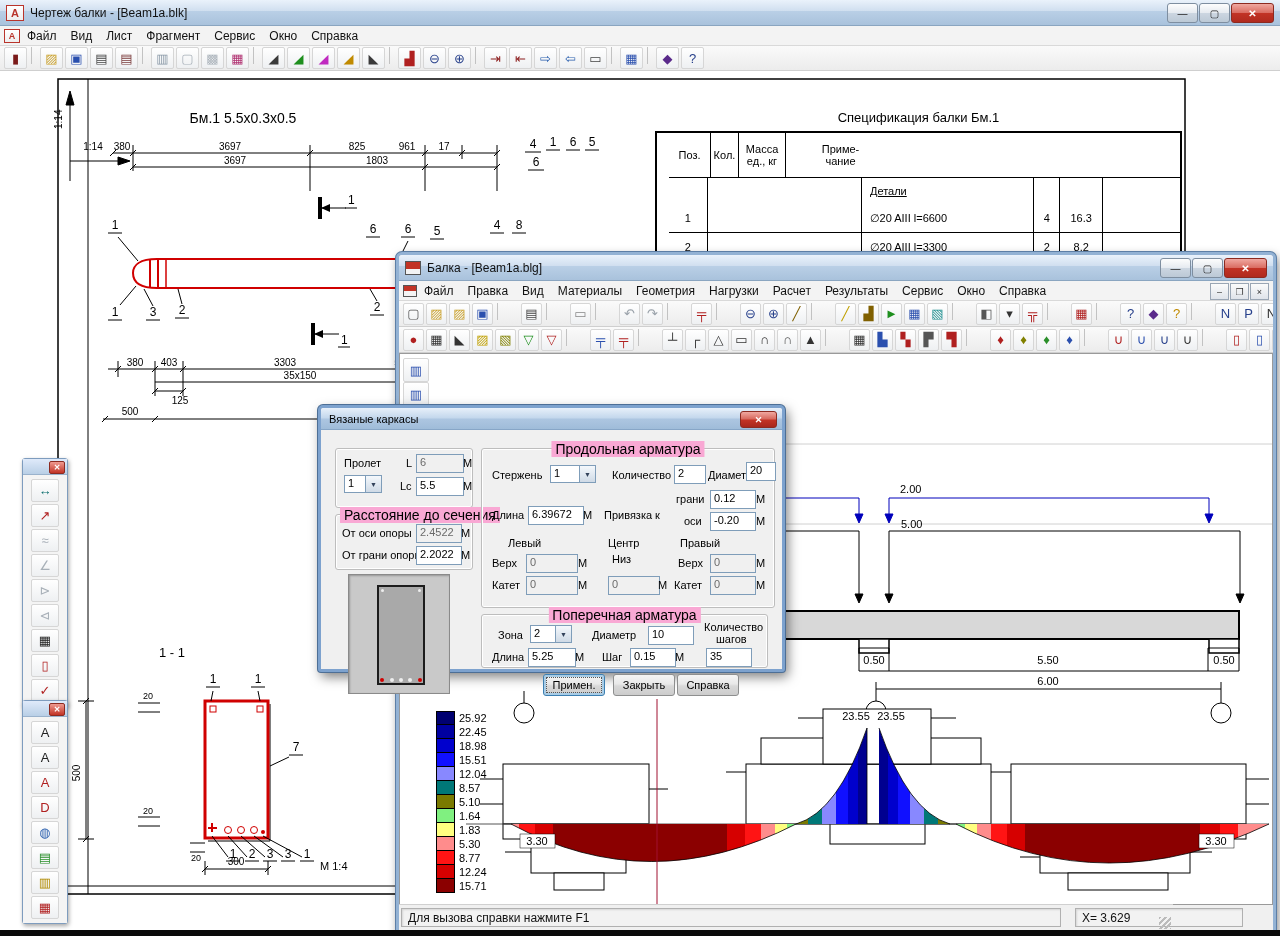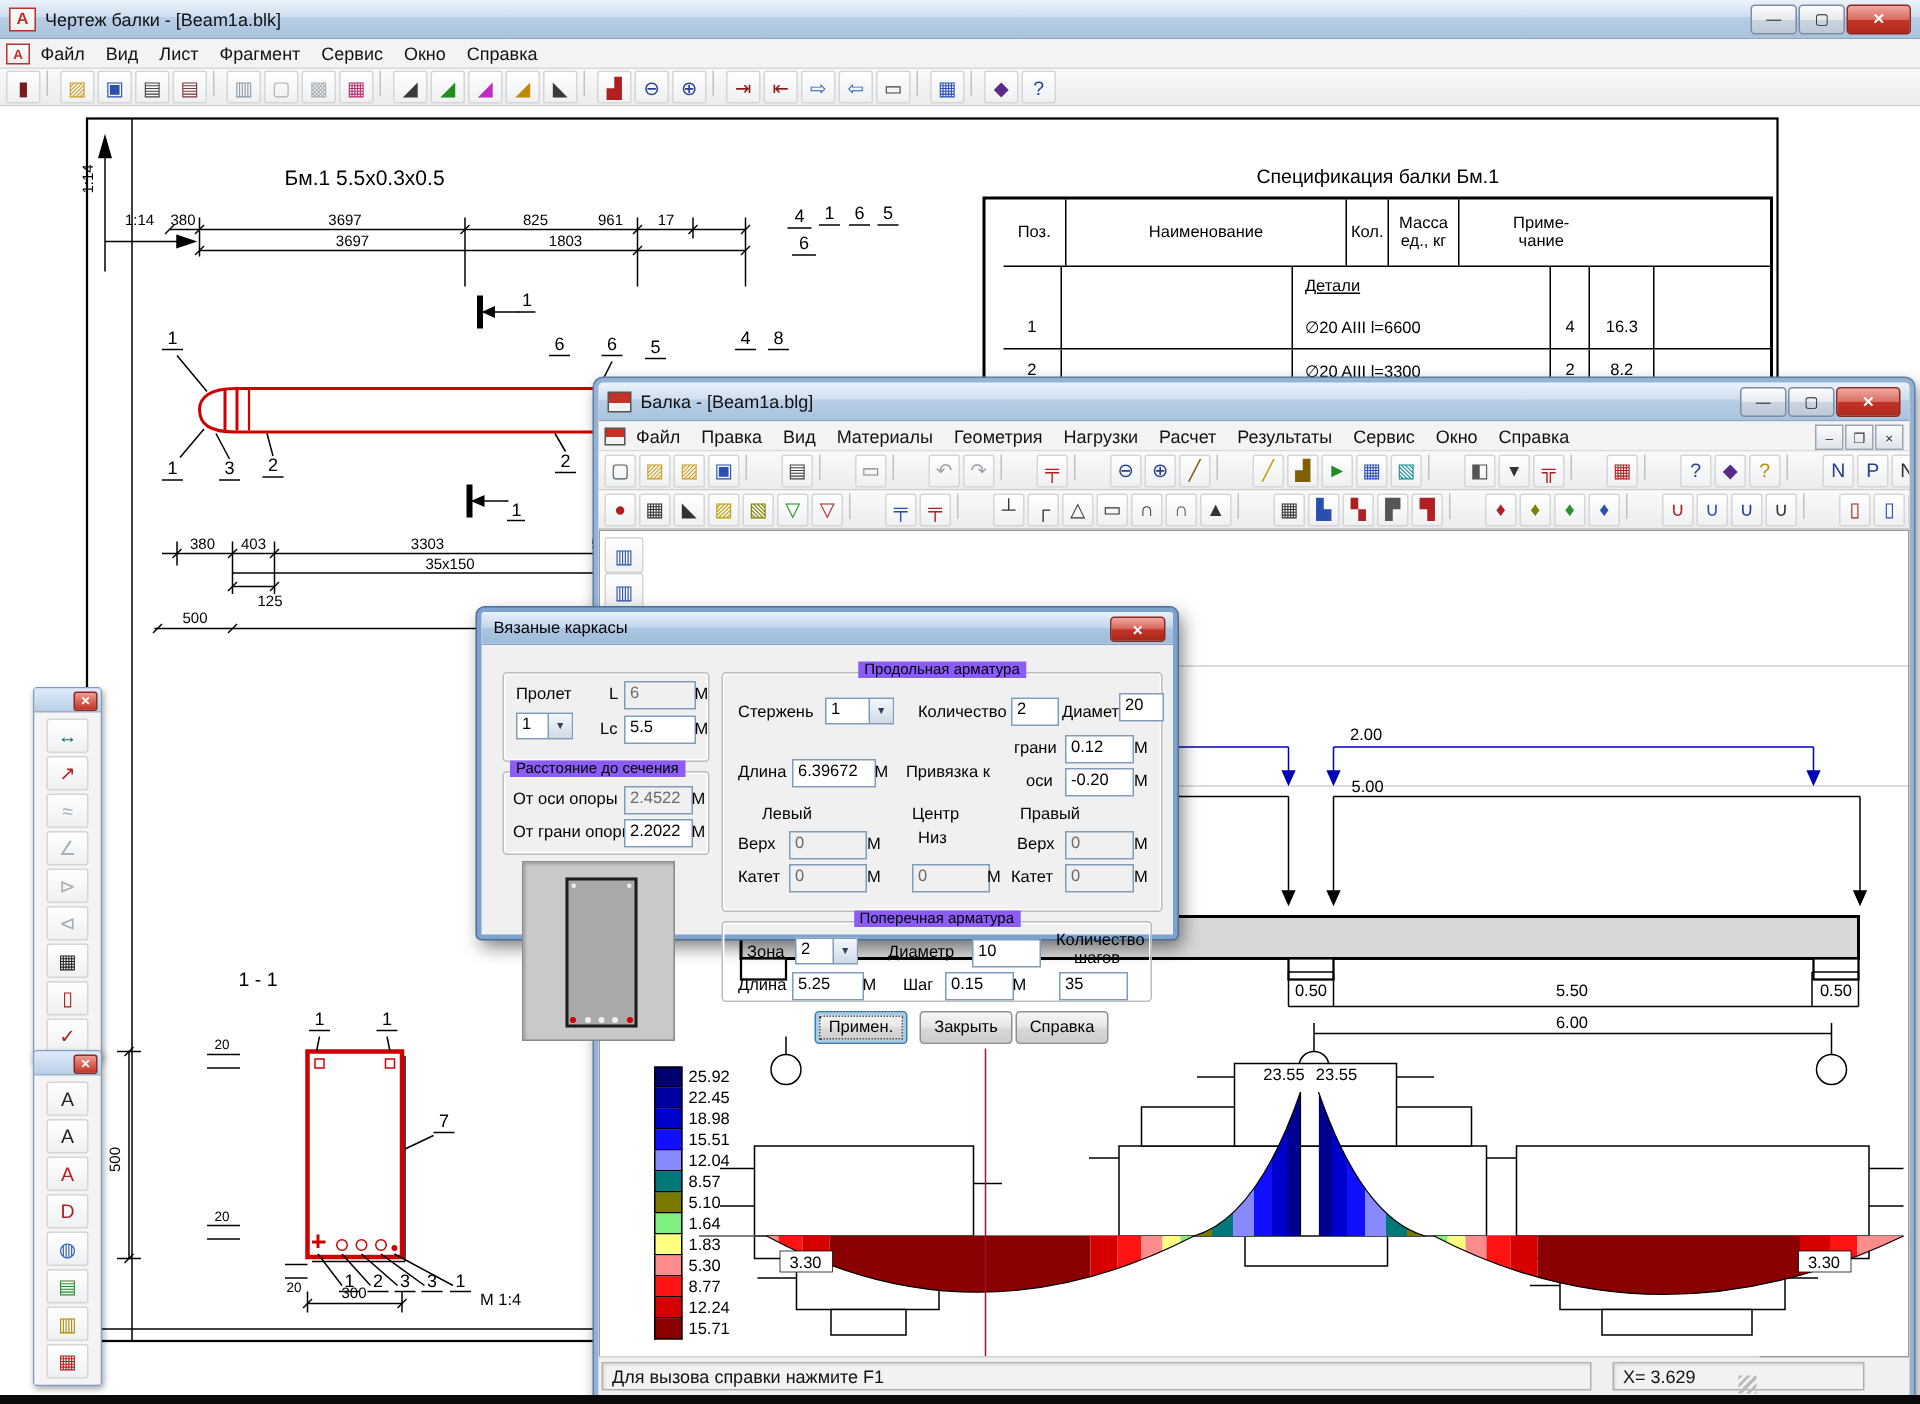--- a/index.html
+++ b/index.html
@@ -390,7 +390,6 @@
       <div class="spec-grid">
         <div class="spec-row h-row" data-name="spec-header-row">
           <div class="sc c-pos" data-name="col-pos">Поз.</div>
-          <div class="sc c-nam" style="align-items:center;padding-left:0;" data-name="col-name">Наименование</div>
           <div class="sc c-qty" data-name="col-qty">Кол.</div>
           <div class="sc c-mas" data-name="col-mass">
             <span>Масса</span>

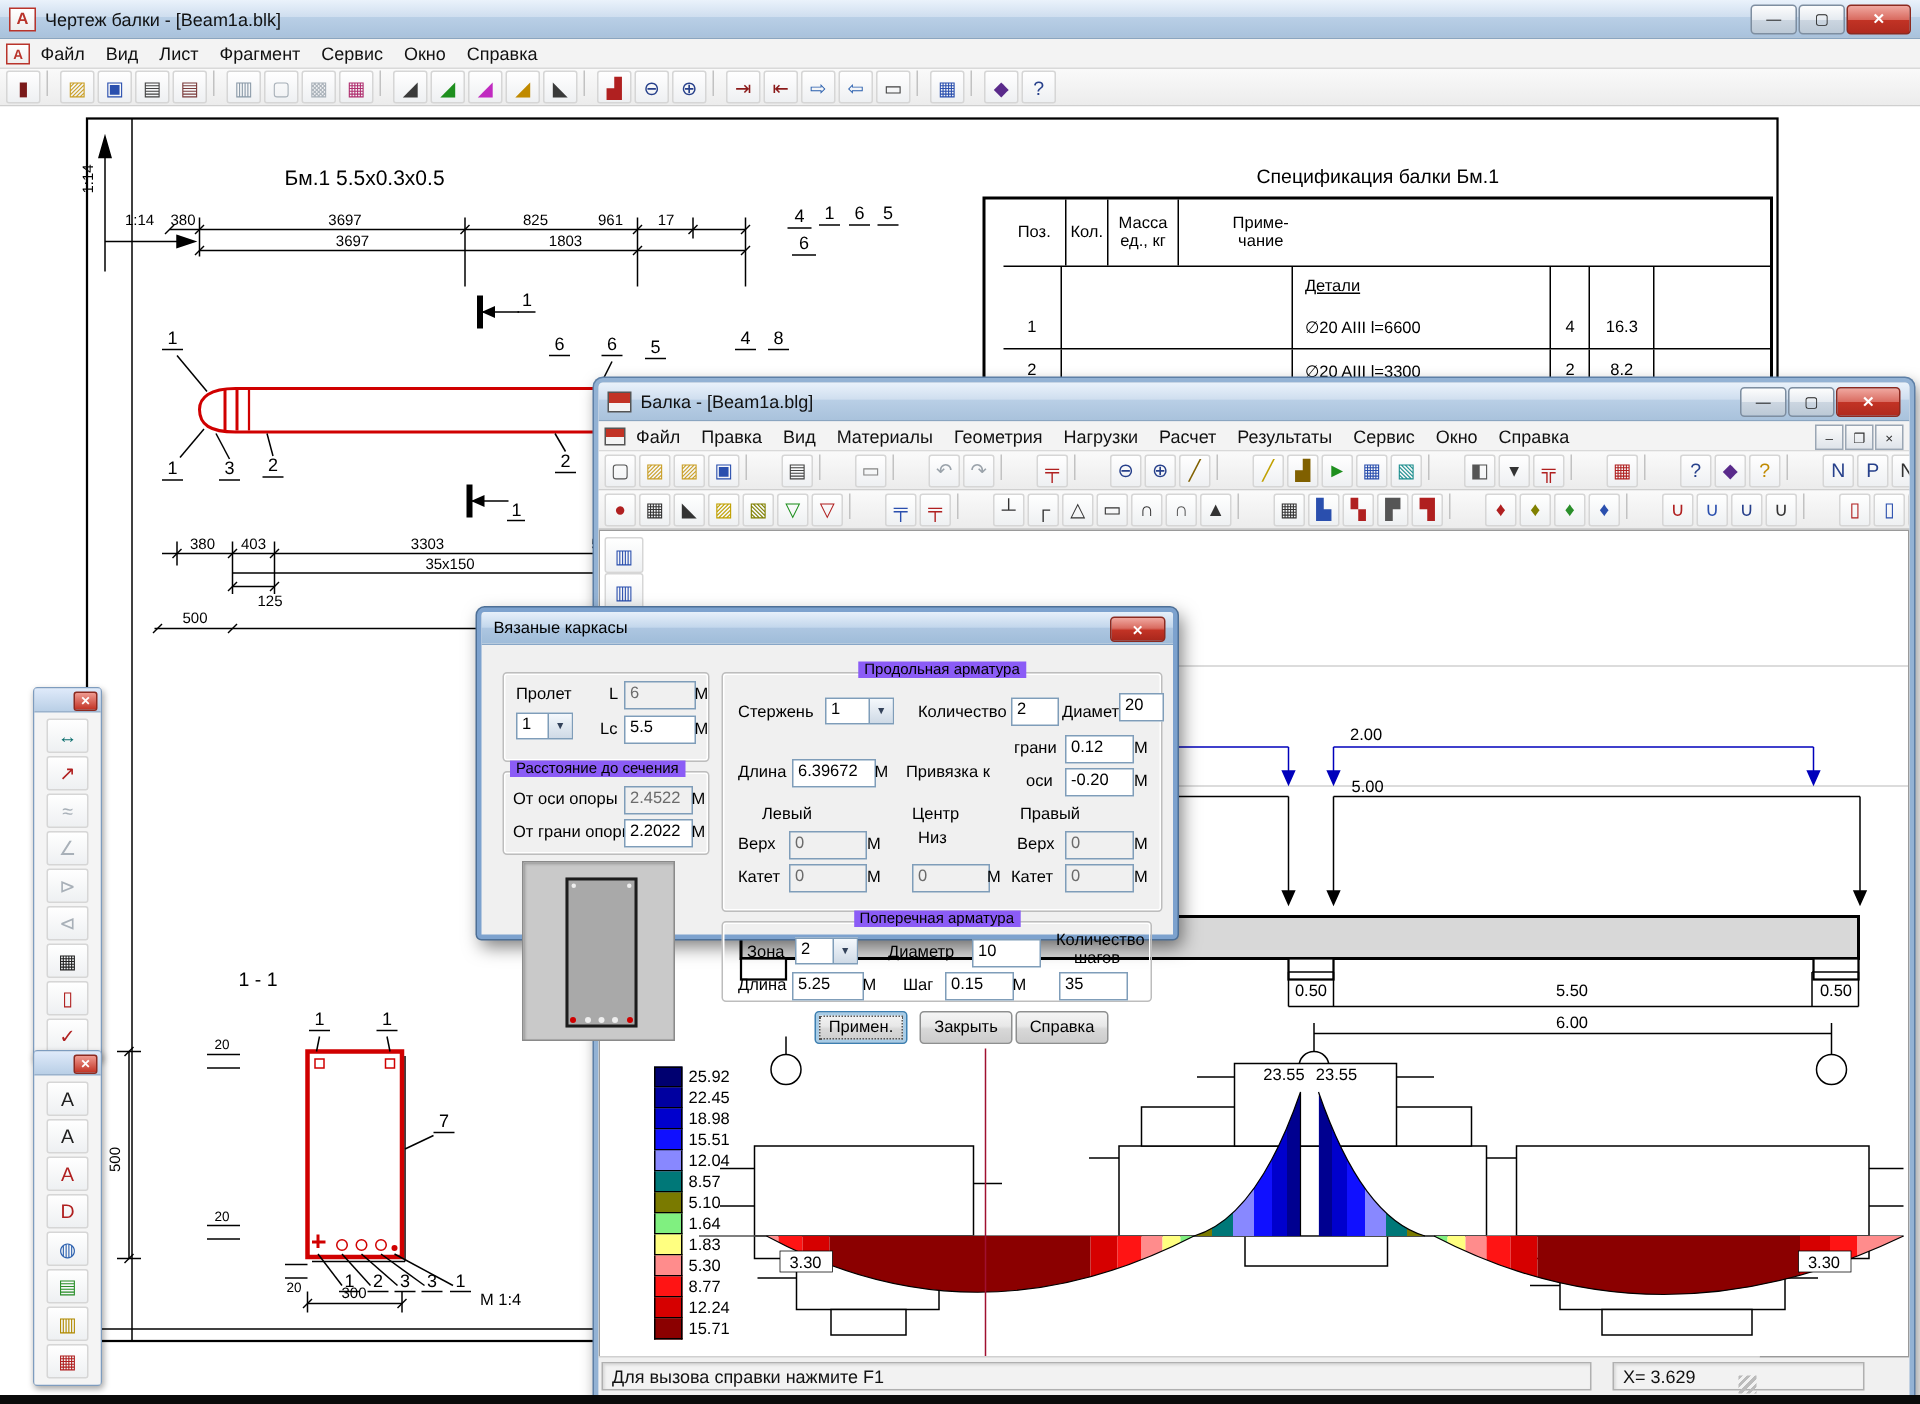--- a/index.html
+++ b/index.html
@@ -83,7 +83,7 @@
   #mini-tb{position:absolute;left:2px;top:4px;display:flex;flex-direction:column;z-index:1;}
   #mini-tb .tbi{width:24px;height:22px;}
   
-  #dialog{position:absolute;left:318px;top:405px;width:467px;height:221px;z-index:20;background:#f0f0f0;
+  #dialog{position:absolute;left:318px;top:405px;width:467px;height:267px;z-index:20;background:#f0f0f0;
     border:3px solid #7da2ce;border-radius:5px 5px 3px 3px;box-shadow:0 0 0 1px #4d6f96,3px 5px 12px rgba(0,0,0,.5);
     box-sizing:border-box;font-size:11px;}
   #dlg-title{position:absolute;left:0;right:0;top:0;height:22px;border-radius:3px 3px 0 0;

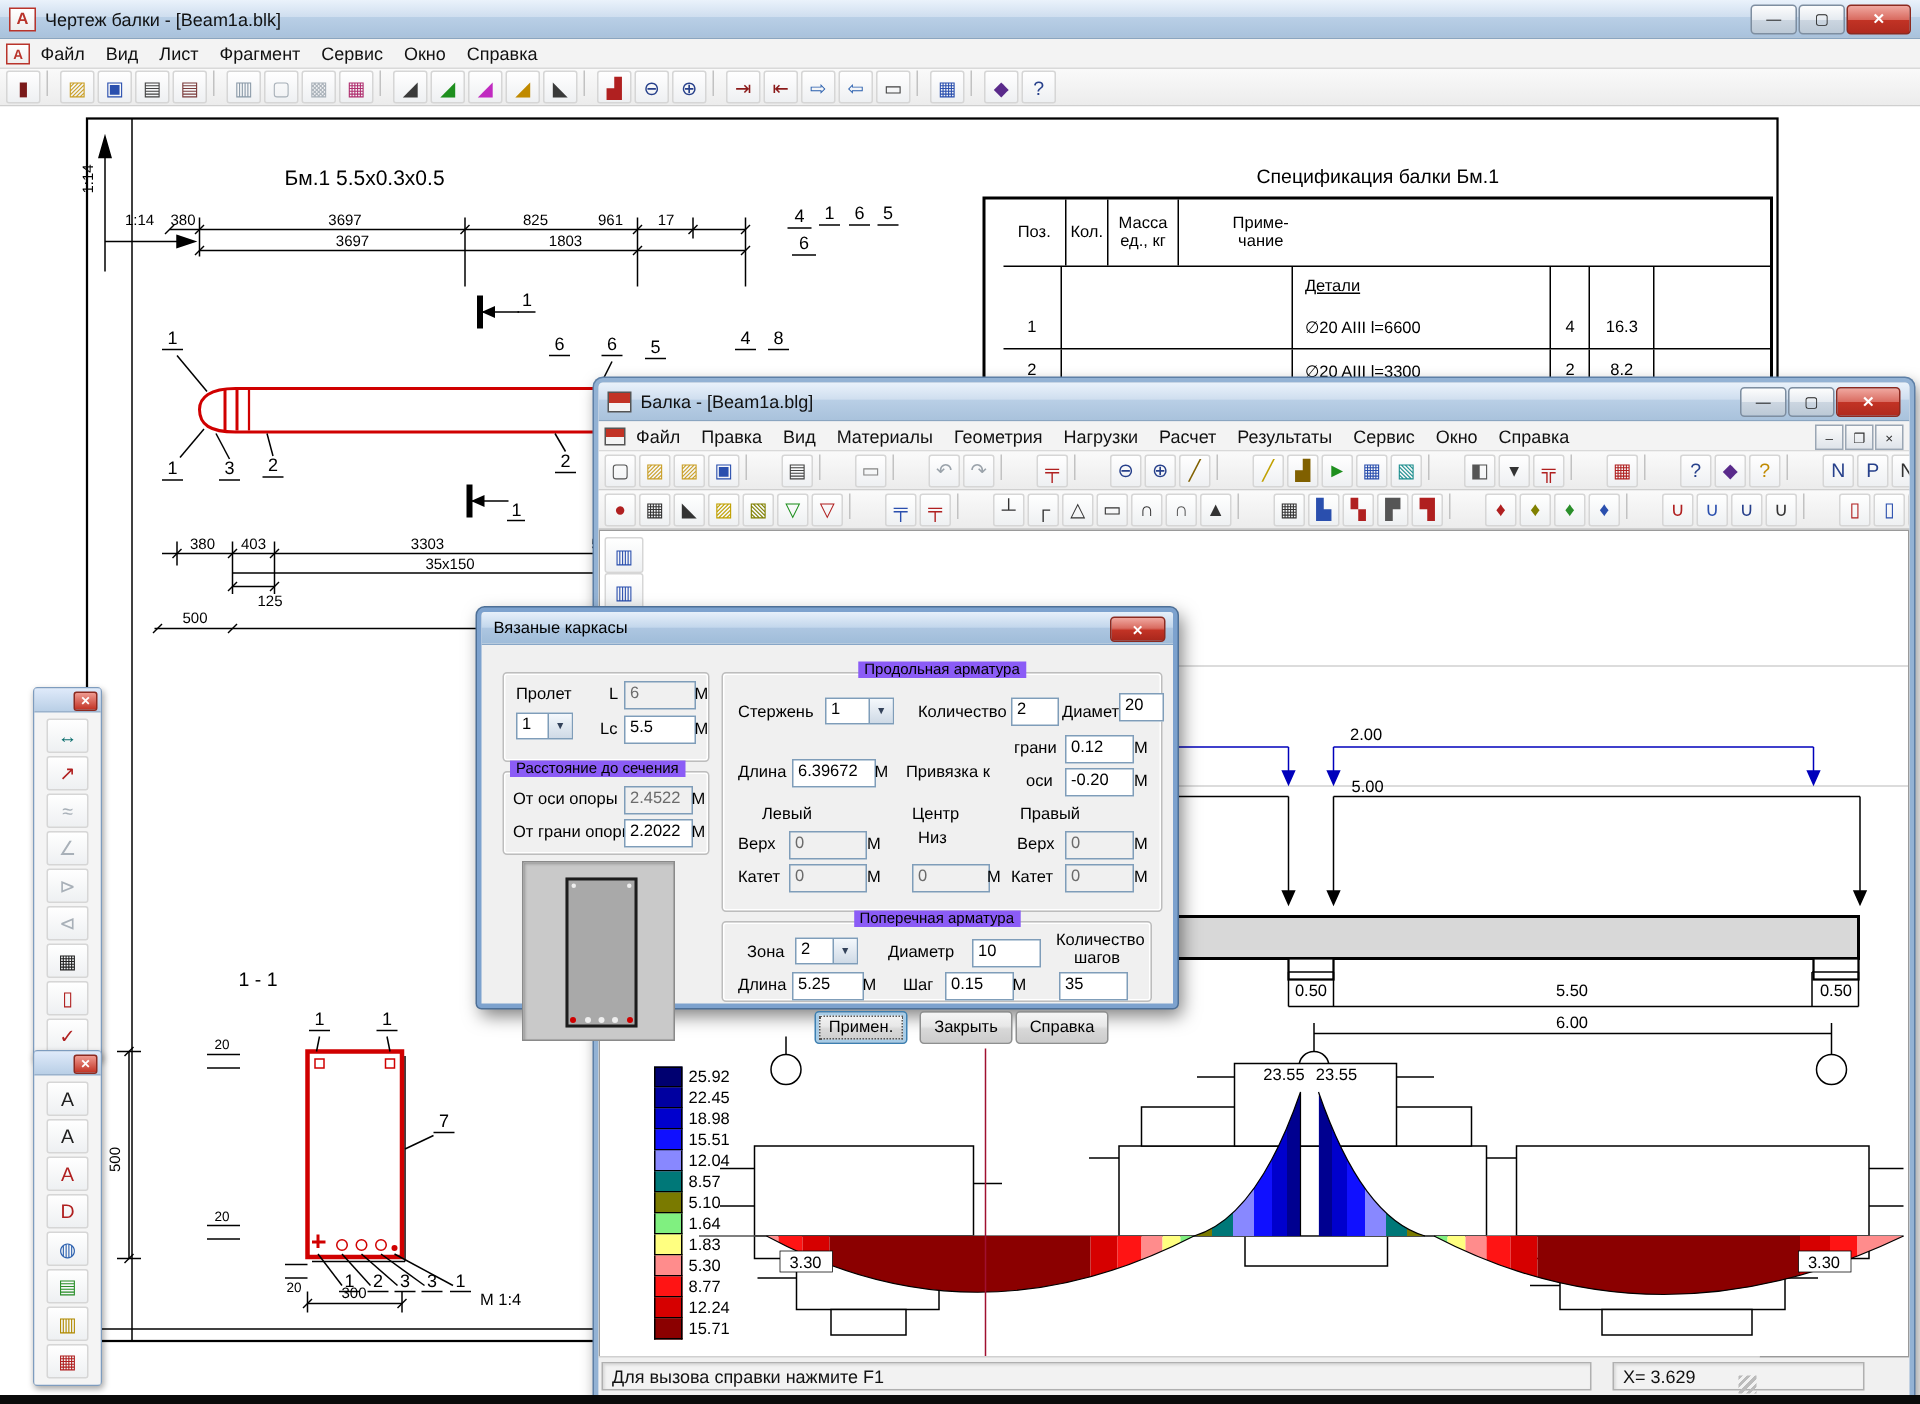--- a/index.html
+++ b/index.html
@@ -93,7 +93,7 @@
     background:linear-gradient(#f0a8a0,#d96b60 45%,#c23325 55%,#a8271c);color:#fff;font-size:9px;font-weight:bold;
     display:flex;align-items:center;justify-content:center;}
   .grp{position:absolute;border:1px solid #bdbdbd;border-radius:3px;box-shadow:inset 0 0 0 1px #fff;}
-  .grp-cap{position:absolute;top:-8px;background:#8b5cf6;padding:0 4px;font-size:10px;white-space:nowrap;}
+  .grp-cap{position:absolute;top:-8px;background:#f9a8d4;padding:0 4px;font-size:14px;white-space:nowrap;}
   .lb{position:absolute;font-size:11px;white-space:nowrap;}
   .tb{position:absolute;height:16px;background:#fff;border:1px solid #7f9db9;font-size:11px;
     padding:1px 3px 0 3px;box-sizing:content-box;overflow:hidden;white-space:nowrap;}

